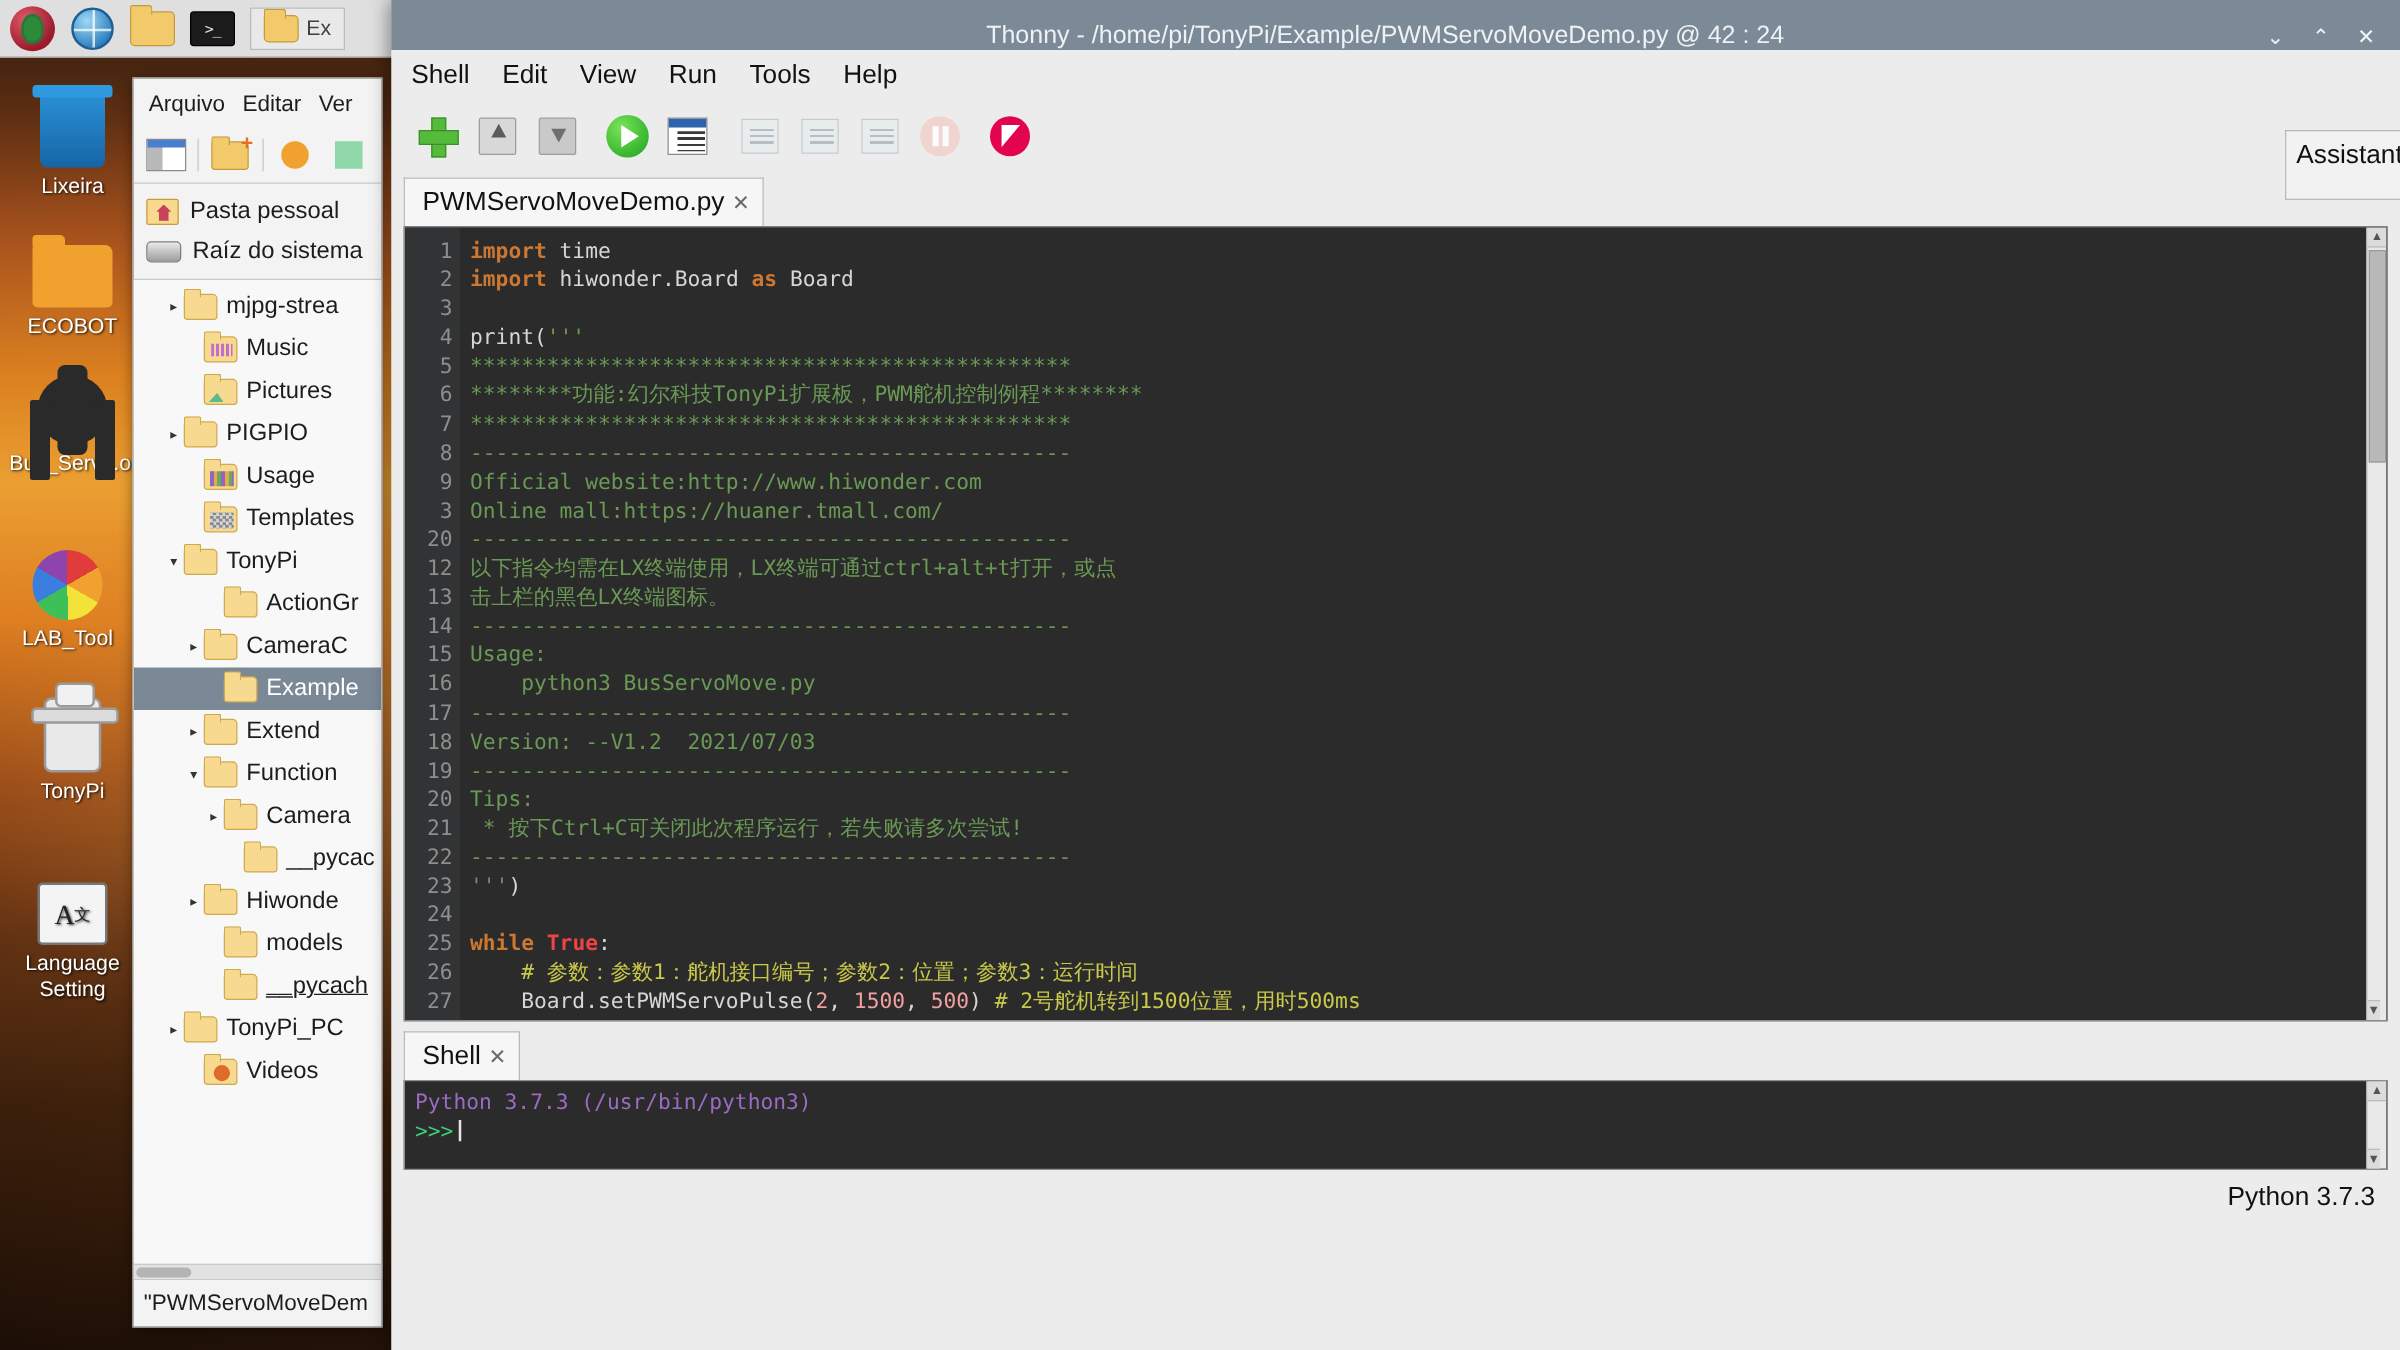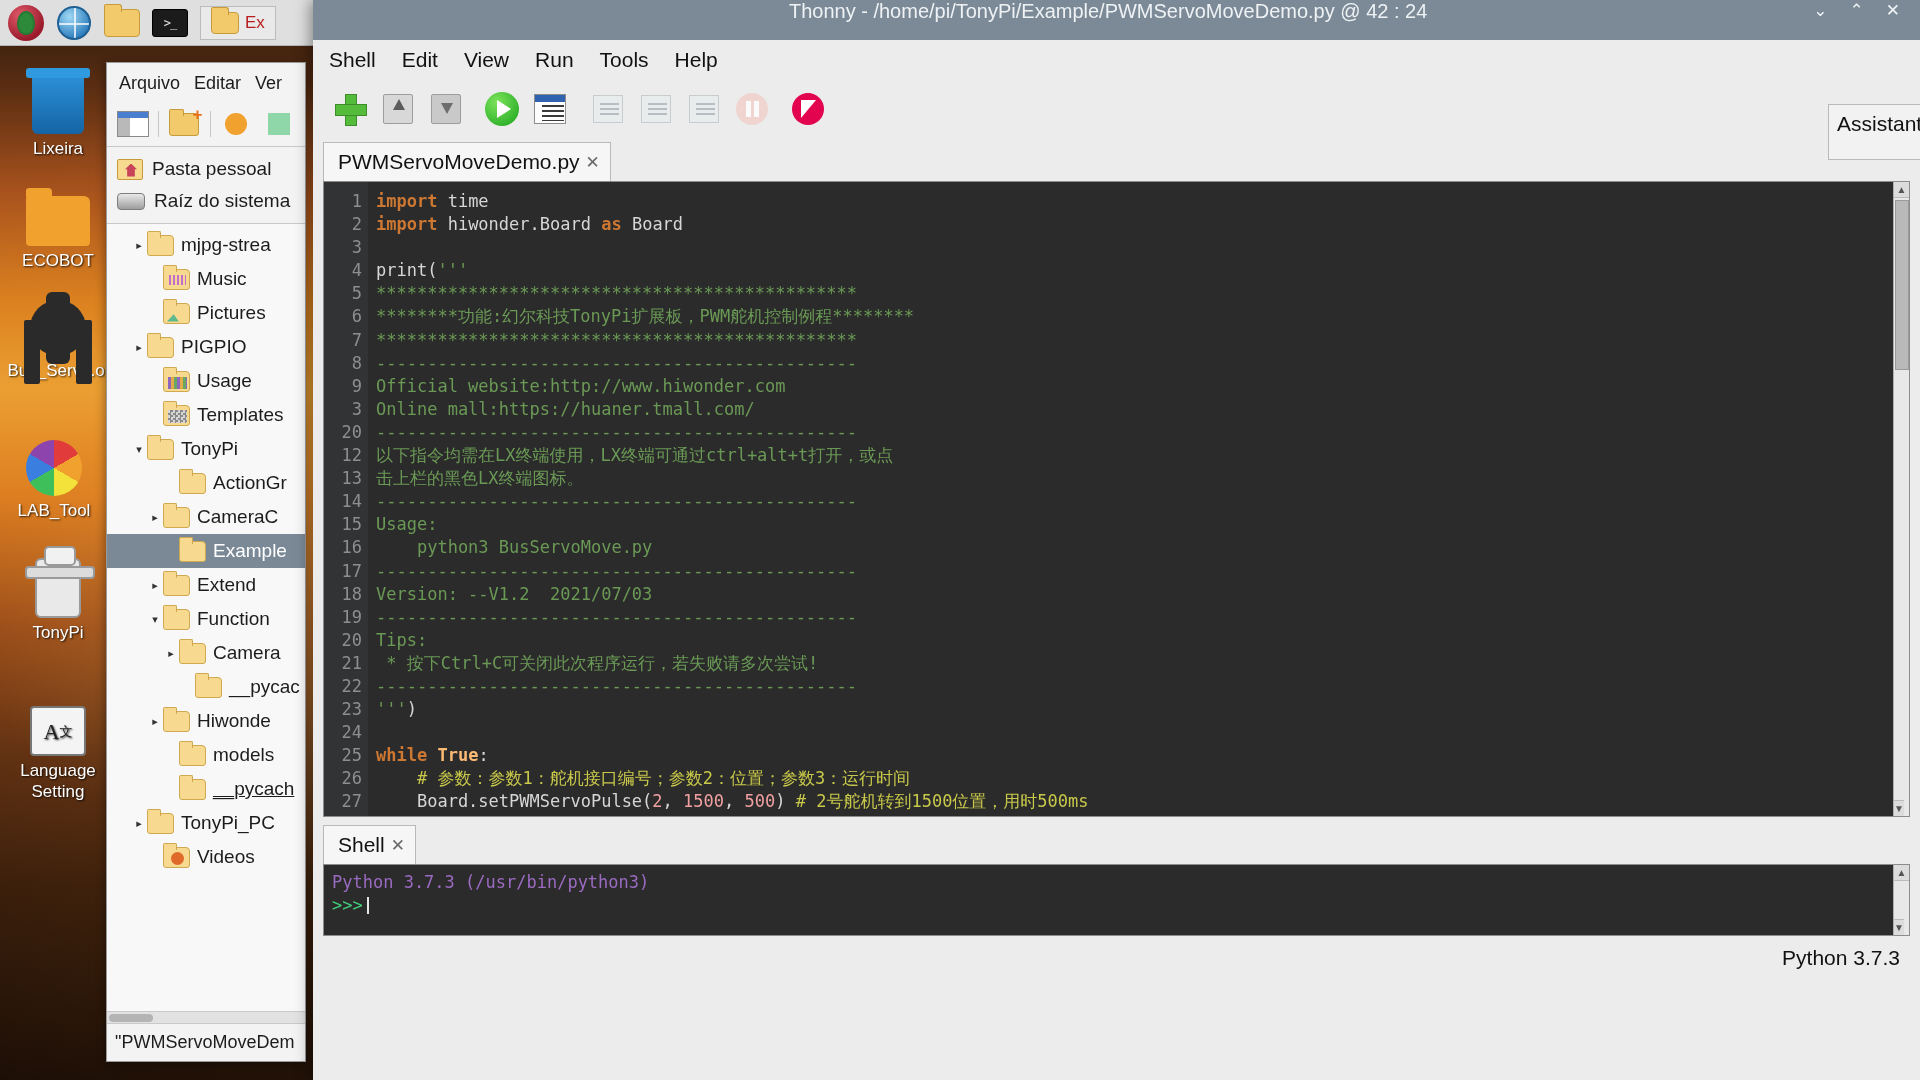--- a/index.html
+++ b/index.html
@@ -64,7 +64,7 @@
     display:flex; align-items:center; gap:6px; height:34px; padding:0 10px;
     background:#e9e9e9; border:1px solid #bcbcbc; margin-left:6px; max-width:240px;
   }
-  .tb-win .lbl { font-size:17px; color:#b91c1c; white-space:nowrap; overflow:hidden; }
+  .tb-win .lbl { font-size:17px; color:#404040; white-space:nowrap; overflow:hidden; }
 
   
   .desk-icon {

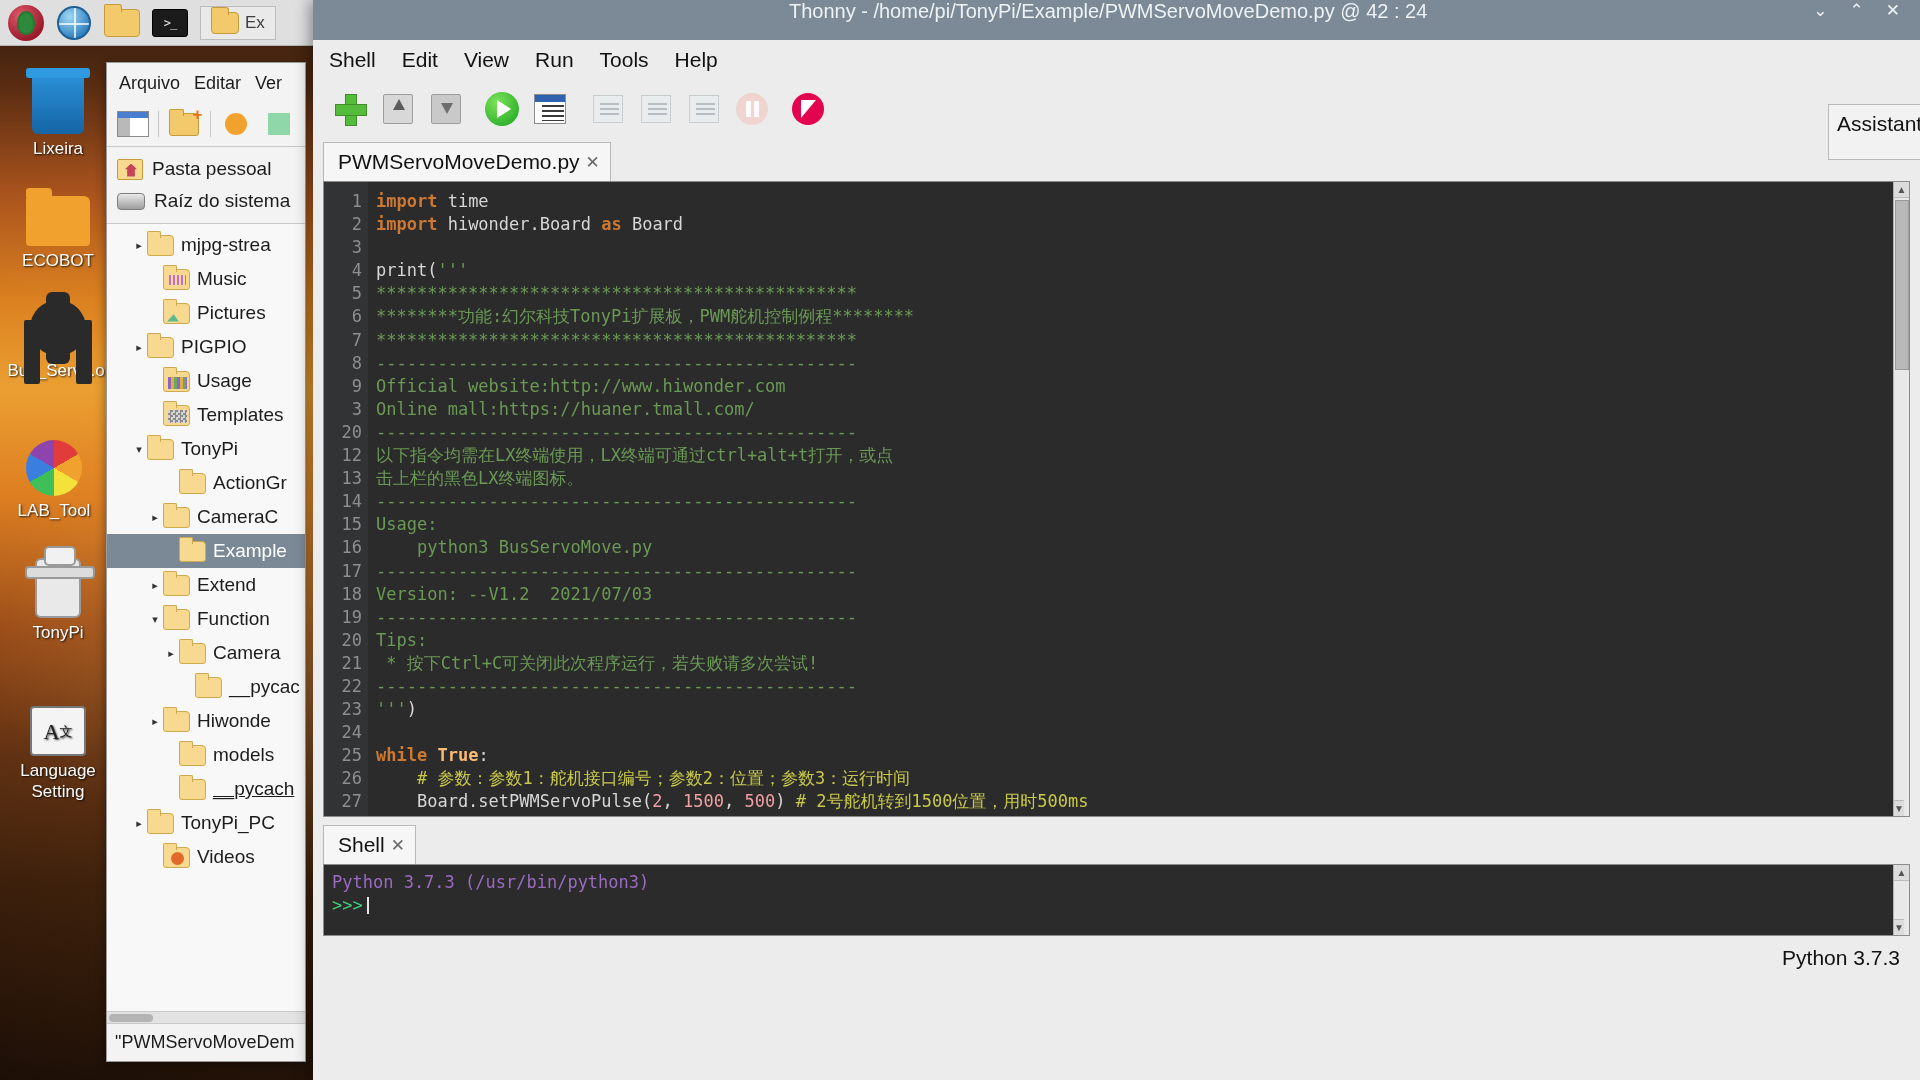--- a/index.html
+++ b/index.html
@@ -139,7 +139,7 @@
     box-shadow: -3px 0 14px rgba(0,0,0,.4);
   }
   #thonny .titlebar {
-    height: 40px; background: #7b8a96; display:flex; align-items:flex-start;
+    height: 40px; background: #7b8a96; display:flex; align-items:flex-end;
     color:#eef2f5; font-size:20px; position:relative;
   }
   #thonny .titlebar .title { flex:1; text-align:center; padding-left:90px; }

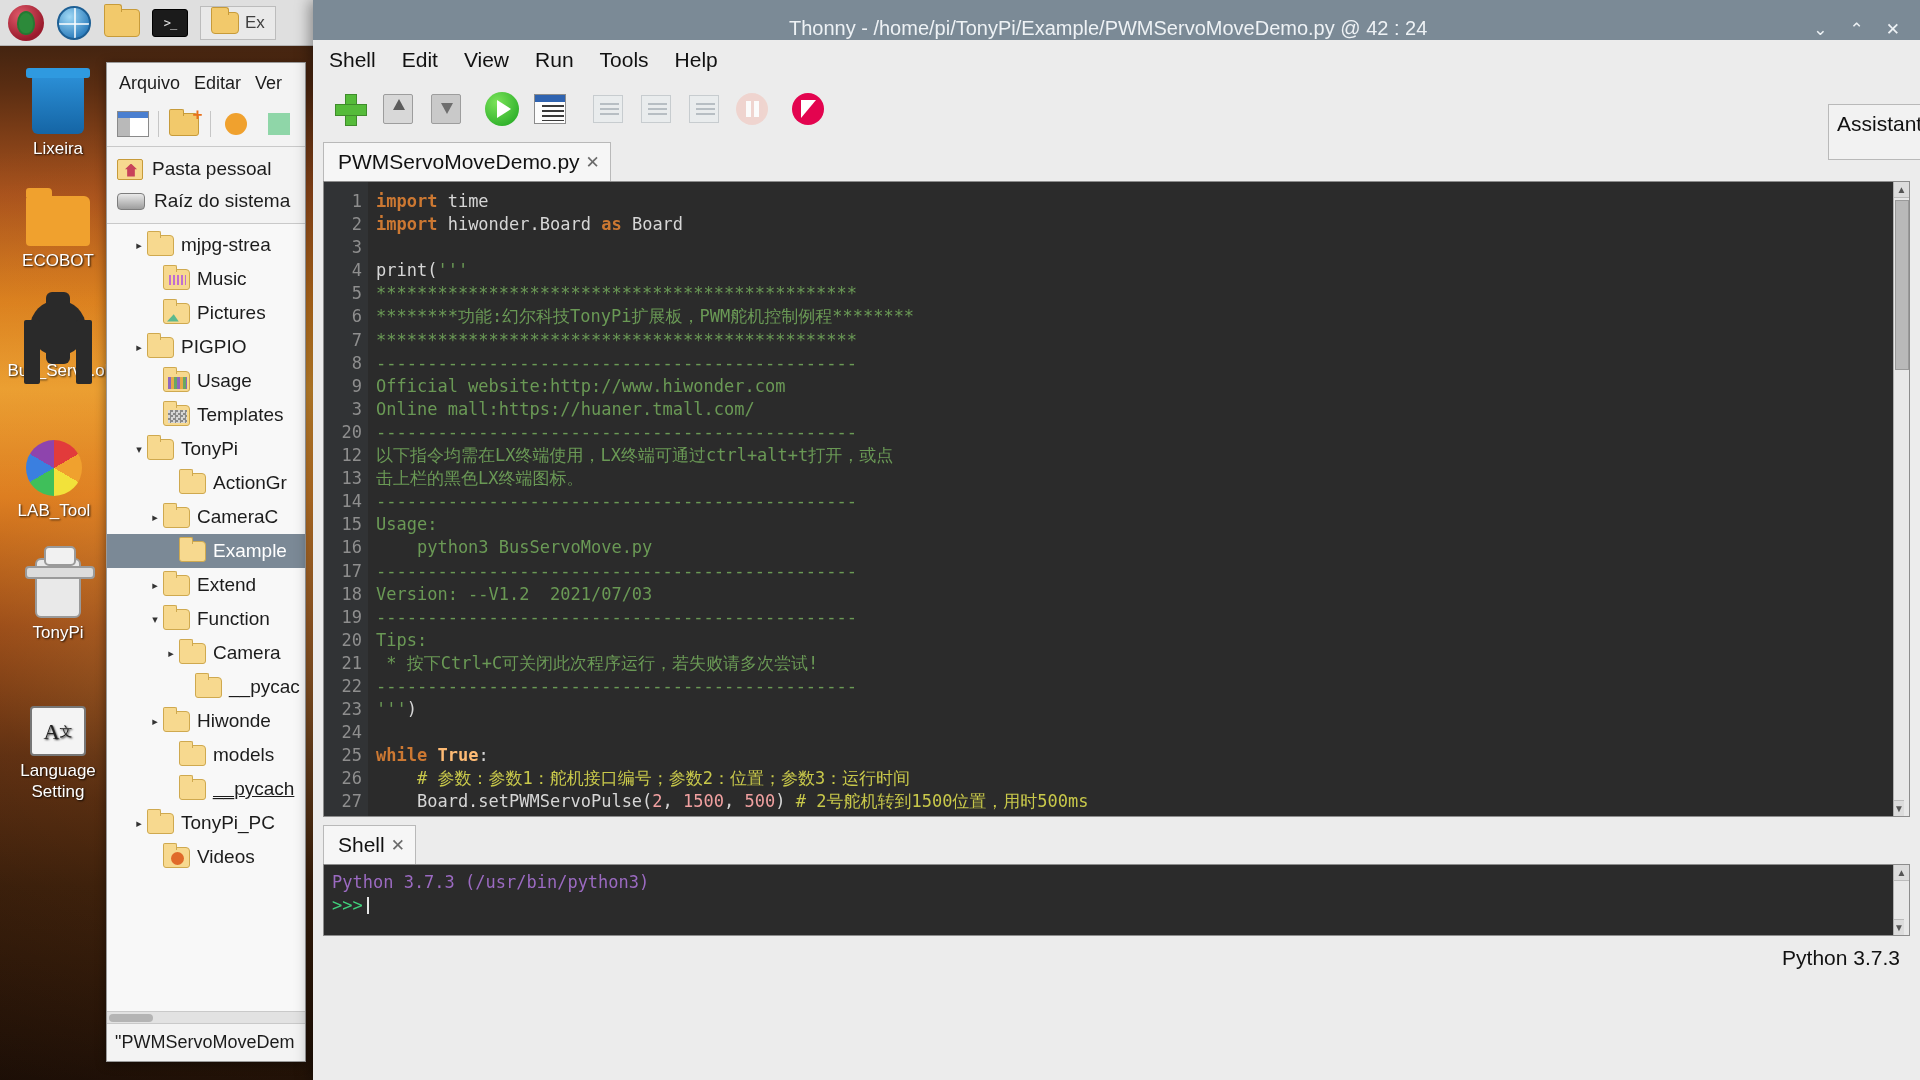--- a/index.html
+++ b/index.html
@@ -187,7 +187,7 @@
     font-size:17px; line-height:23.1px; padding:8px 0 0 8px; white-space:pre; overflow:hidden;}
   .codearea .ln { height:23.1px; }
   .kw { color:#cc7832; font-weight:bold; }
-  .kw2 { color:#fdba74; font-weight:bold; }
+  .kw2 { color:#ef4444; font-weight:bold; }
   .str { color:#6a9955; }
   .cmt { color:#c8c84a; }
   .num { color:#f0a0a0; }

